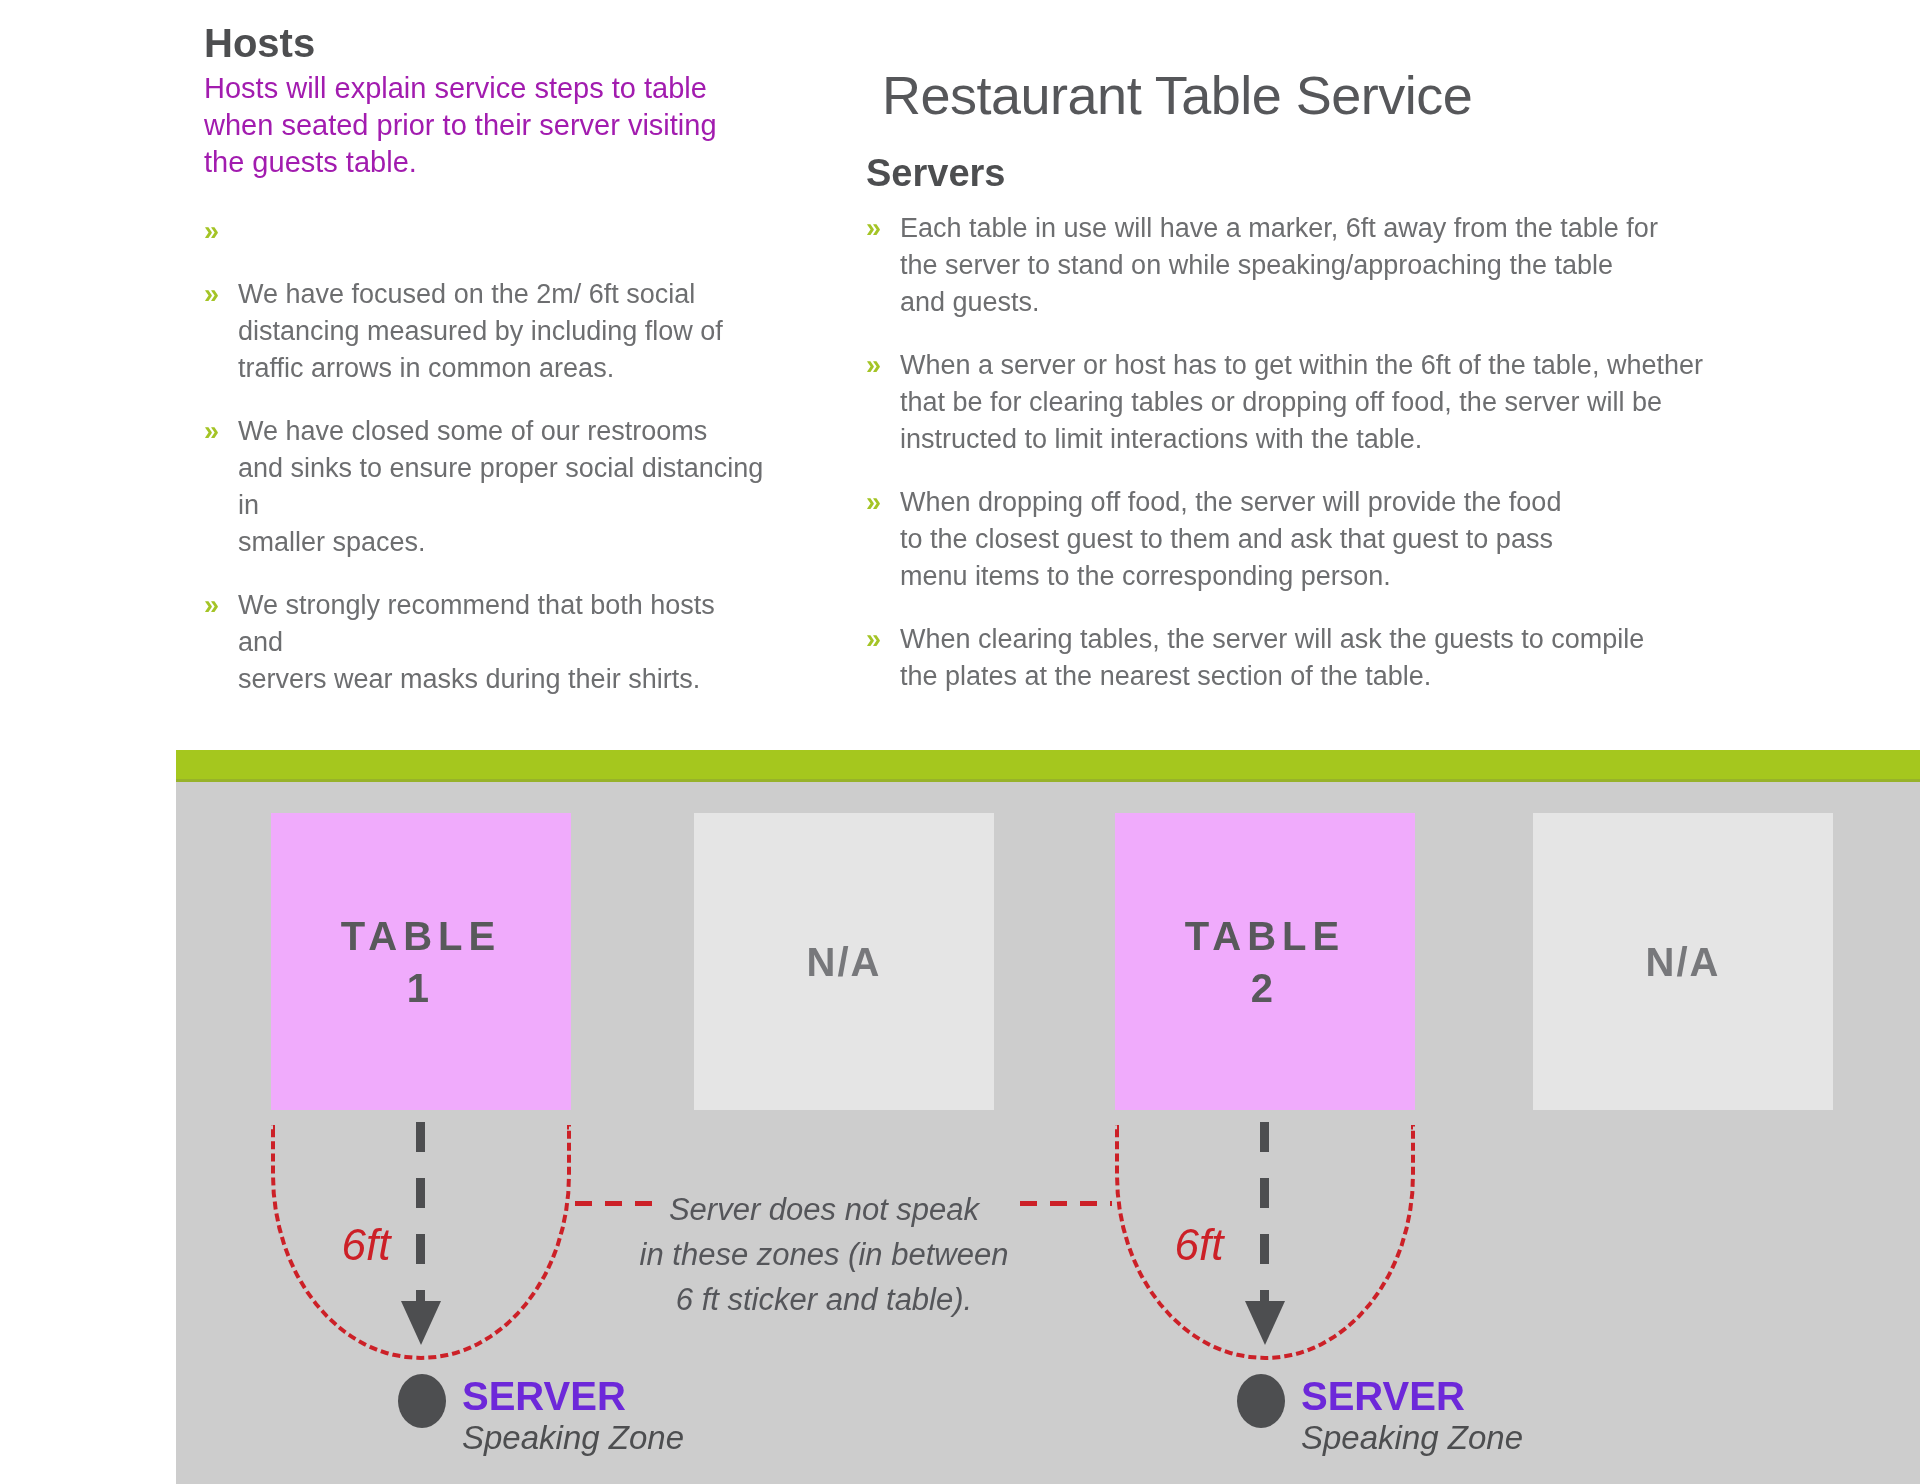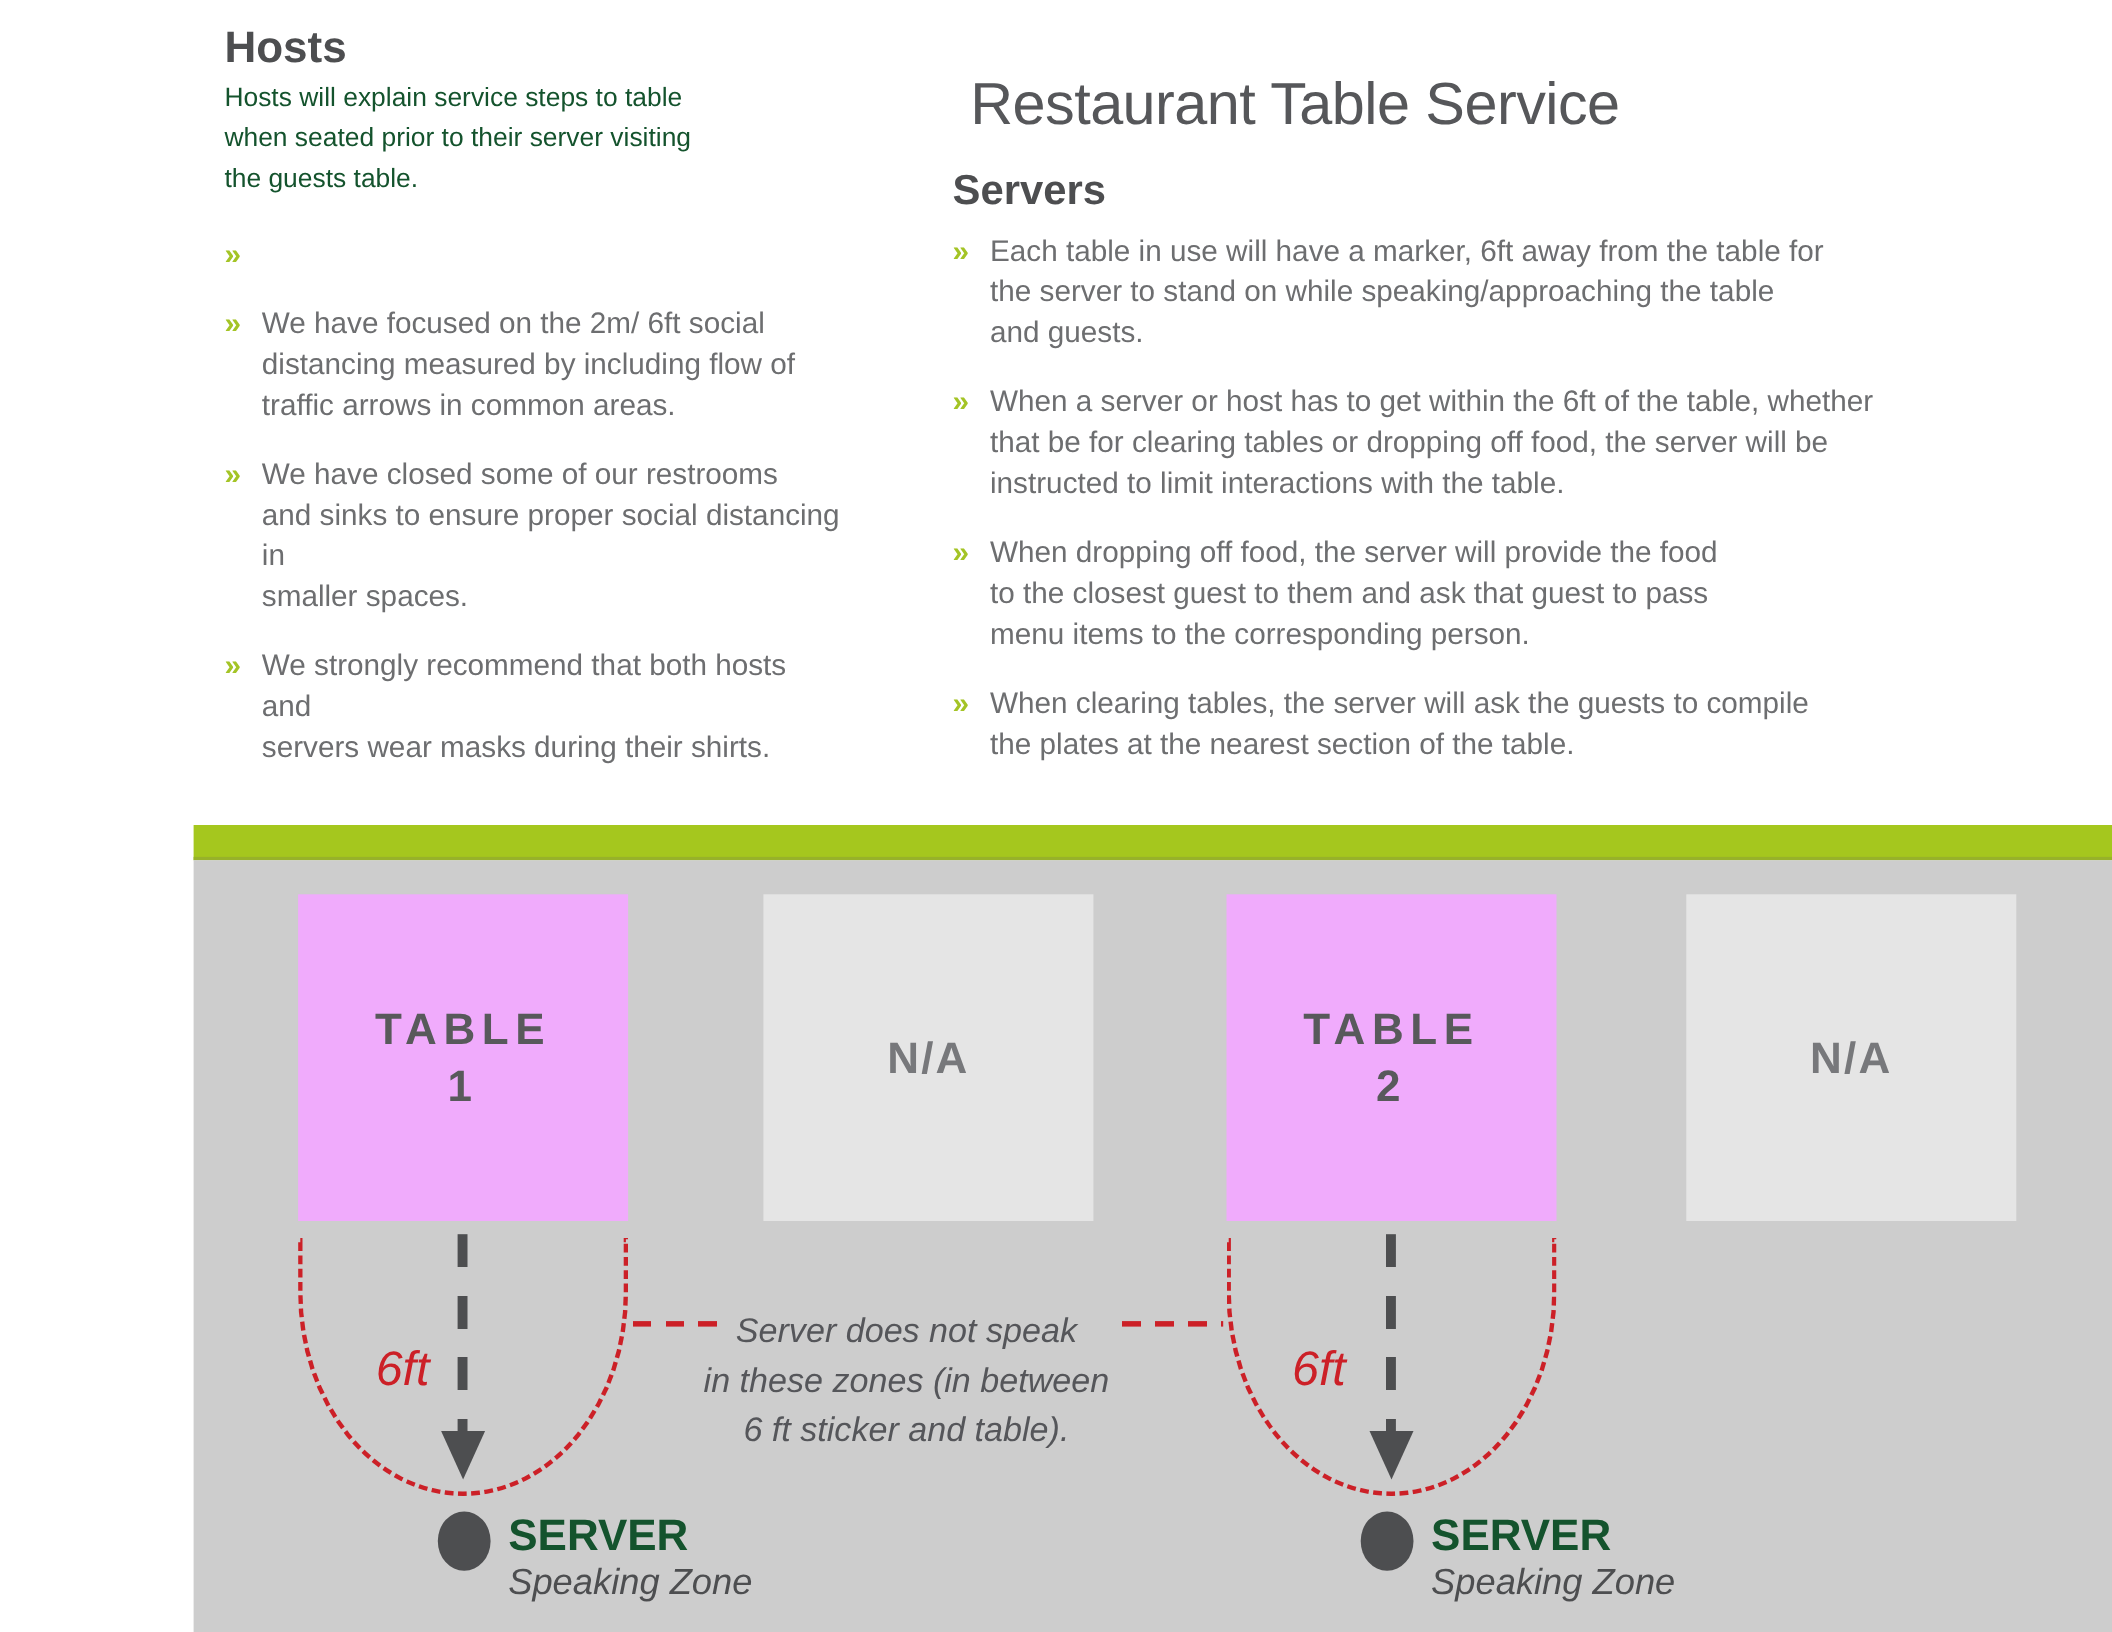--- a/index.html
+++ b/index.html
@@ -26,9 +26,9 @@
   }
   .intro {
     margin: 4px 0 0 0;
-    font-size: 24px;
+    font-size: 29px;
     line-height: 37px;
-    color: #14532d;
+    color: #a21caf;
     white-space: pre-line;
   }
   .big-title {

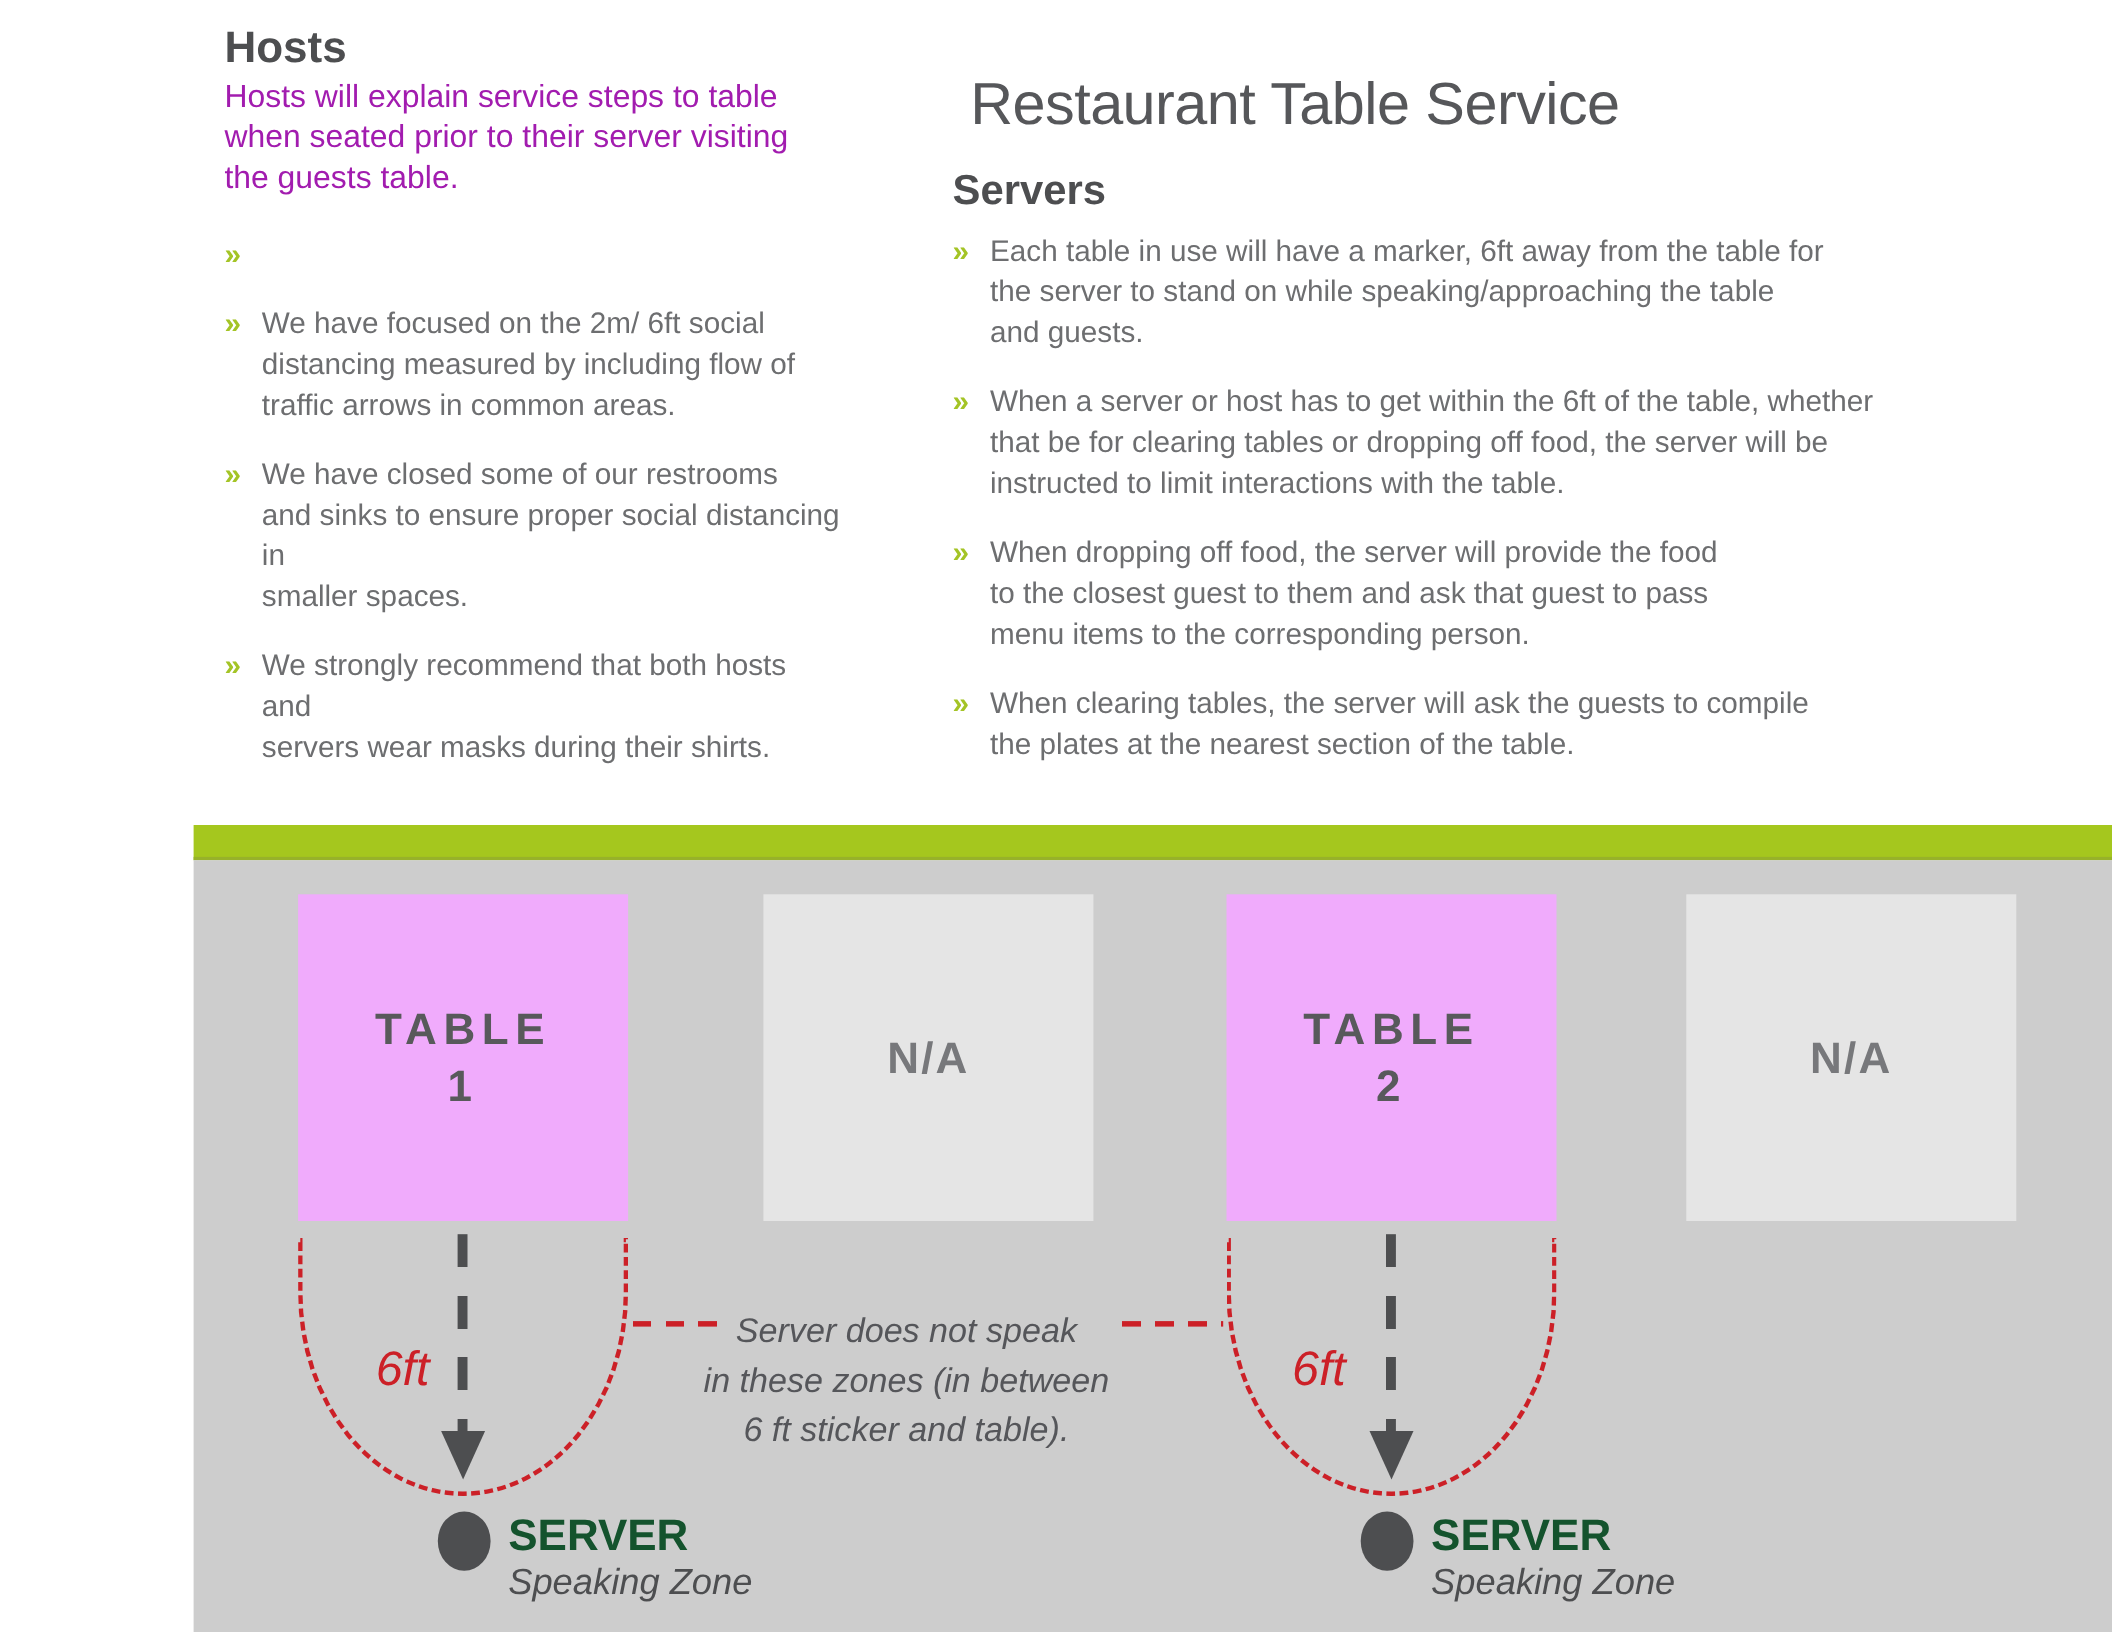--- a/index.html
+++ b/index.html
@@ -175,7 +175,7 @@
   .server-name {
     font-size: 40px;
     font-weight: bold;
-    color: #14532d;
+    color: #6d28d9;
     line-height: 44px;
   }
   .zone-name {

